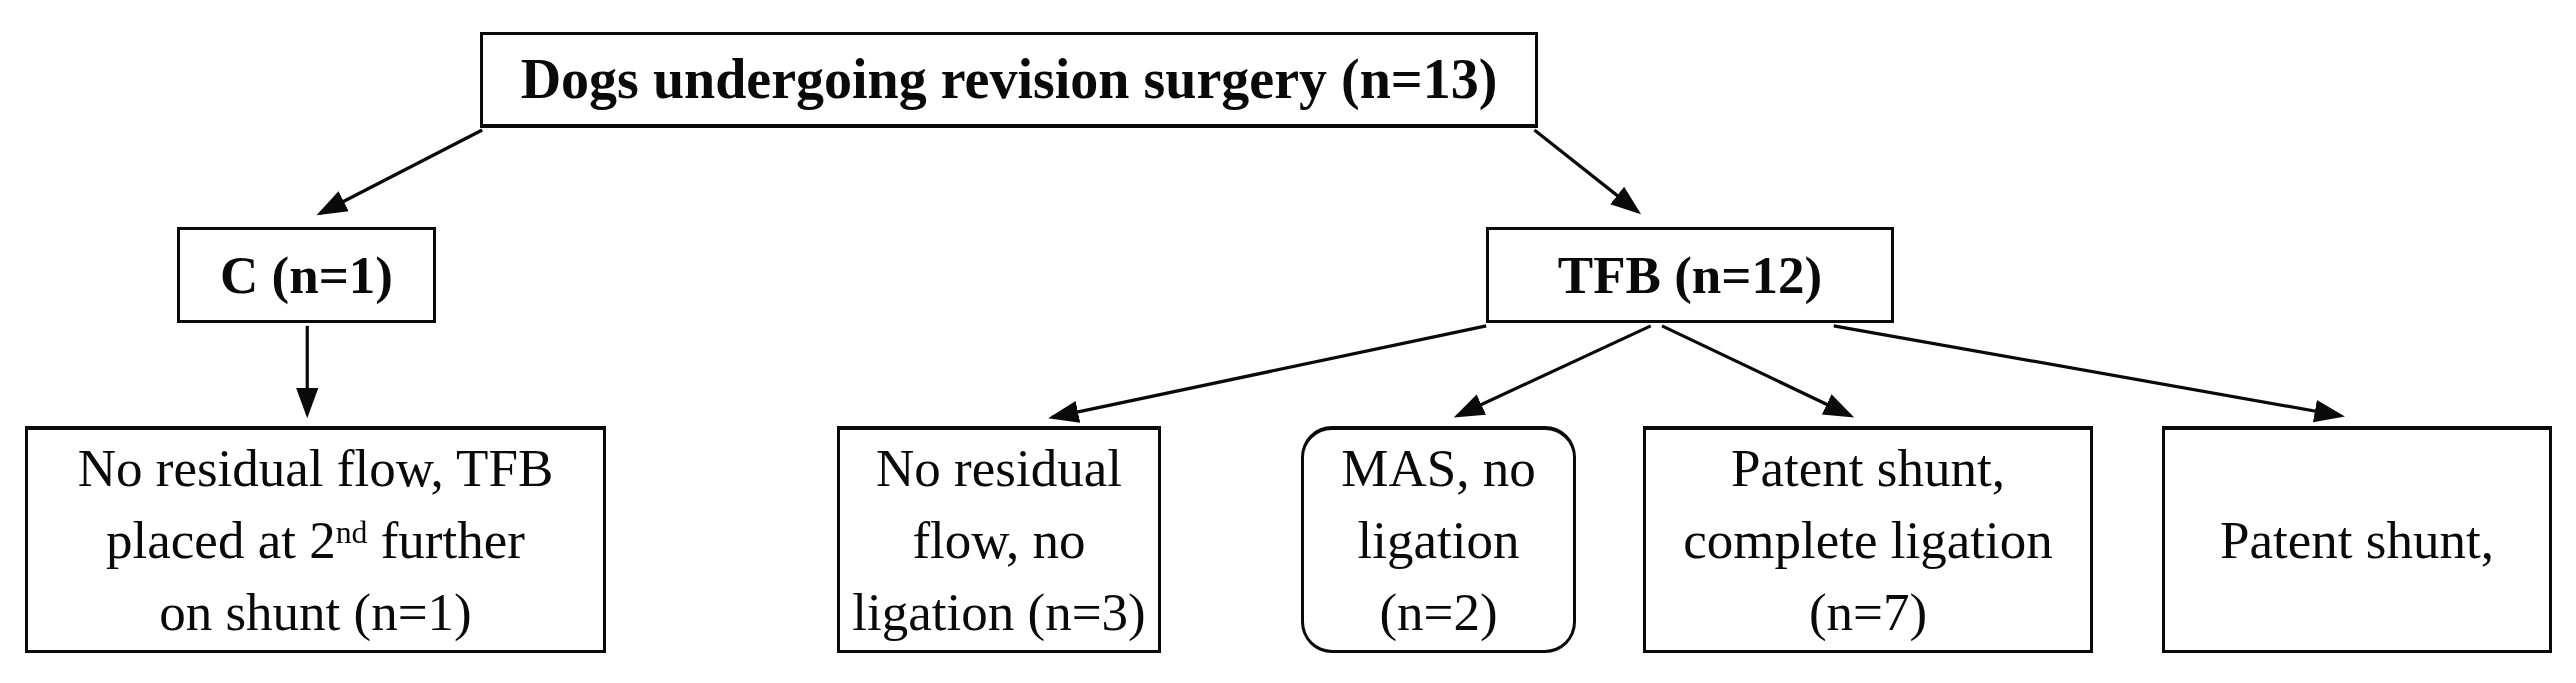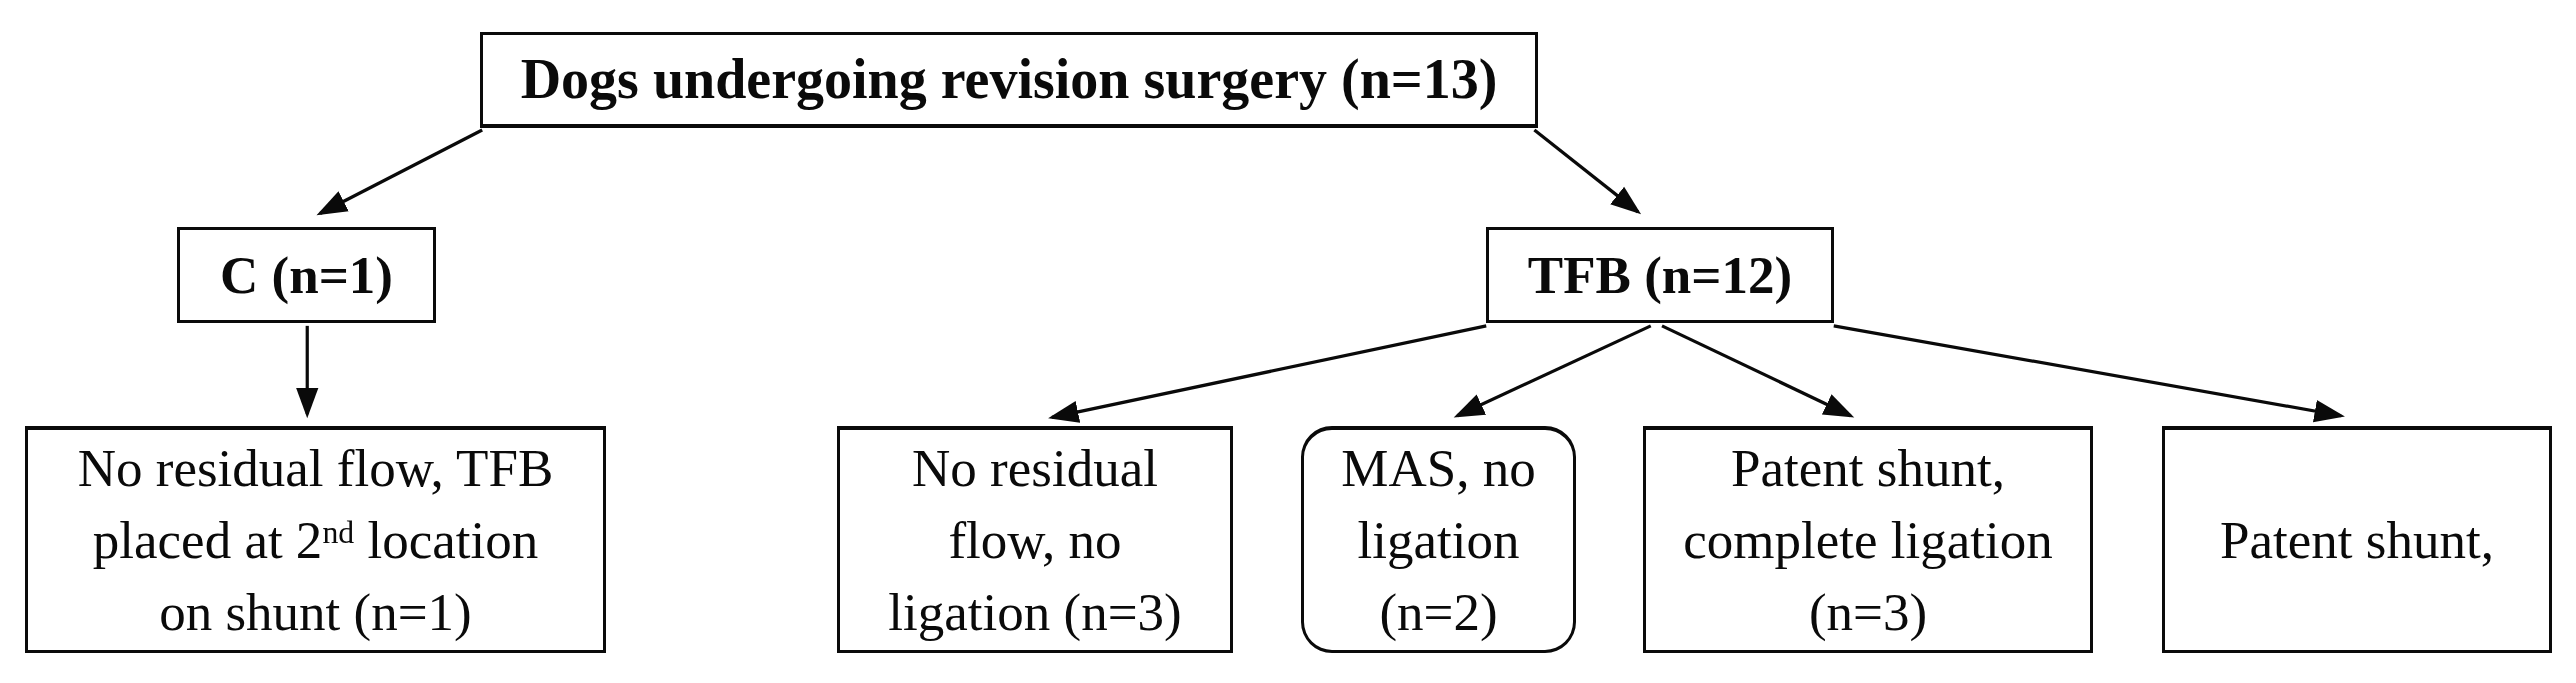--- a/index.html
+++ b/index.html
@@ -30,7 +30,7 @@
   .hdr{font-weight:bold;}
   .node-root{left:480px;top:32px;width:1058px;height:96px;font-size:56px;border-bottom-width:4.8px;}
   .node-c{left:177px;top:227px;width:259px;height:96px;font-size:53px;}
-  .node-tfb{left:1486px;top:227px;width:348px;height:96px;font-size:53px;}
+  .node-tfb{left:1486px;top:227px;width:408px;height:96px;font-size:53px;}
   .outcome{top:426px;height:227px;font-size:53px;border-top-width:4px;}
   .node-c-outcome{left:25px;width:581px;text-align:center;}
   .node-tfb-outcome-1{left:837px;width:396px;}

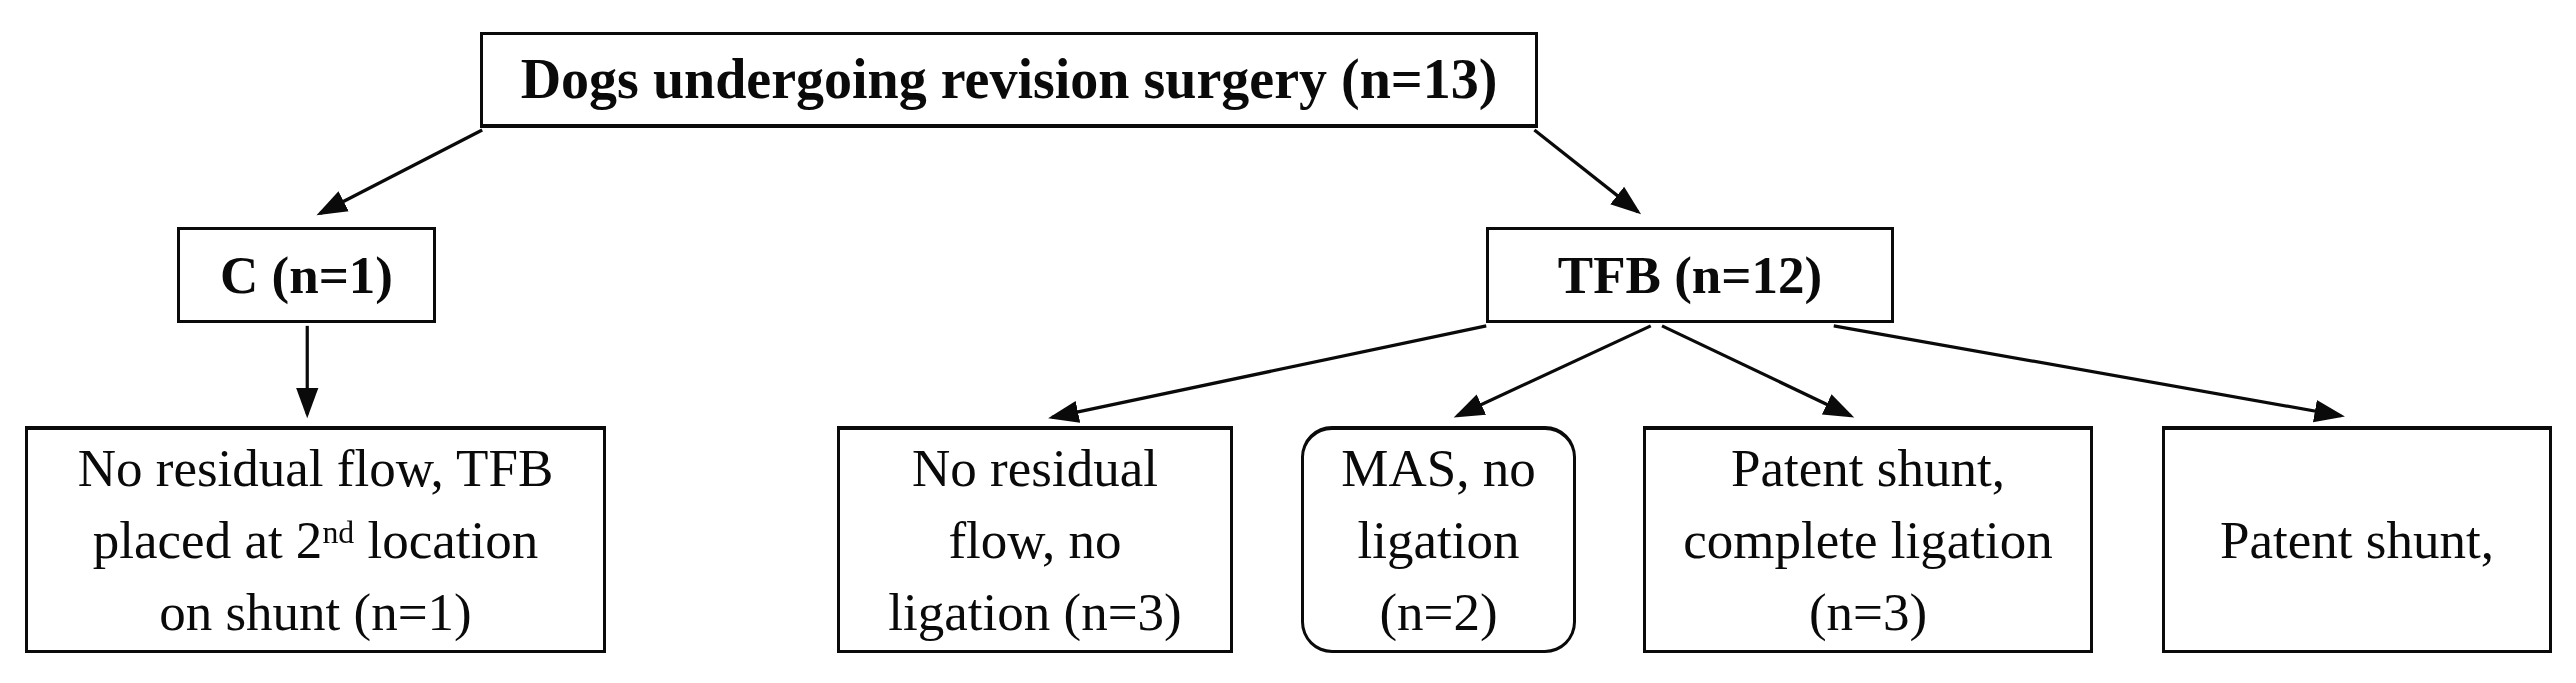--- a/index.html
+++ b/index.html
@@ -33,7 +33,7 @@
   .node-tfb{left:1486px;top:227px;width:408px;height:96px;font-size:53px;}
   .outcome{top:426px;height:227px;font-size:53px;border-top-width:4px;}
   .node-c-outcome{left:25px;width:581px;text-align:center;}
-  .node-tfb-outcome-1{left:837px;width:396px;}
+  .node-tfb-outcome-1{left:837px;width:324px;}
   .node-tfb-outcome-2{left:1301px;width:275px;border-radius:31px;}
   .node-tfb-outcome-3{left:1643px;width:450px;}
   .node-tfb-outcome-4{left:2162px;width:390px;}

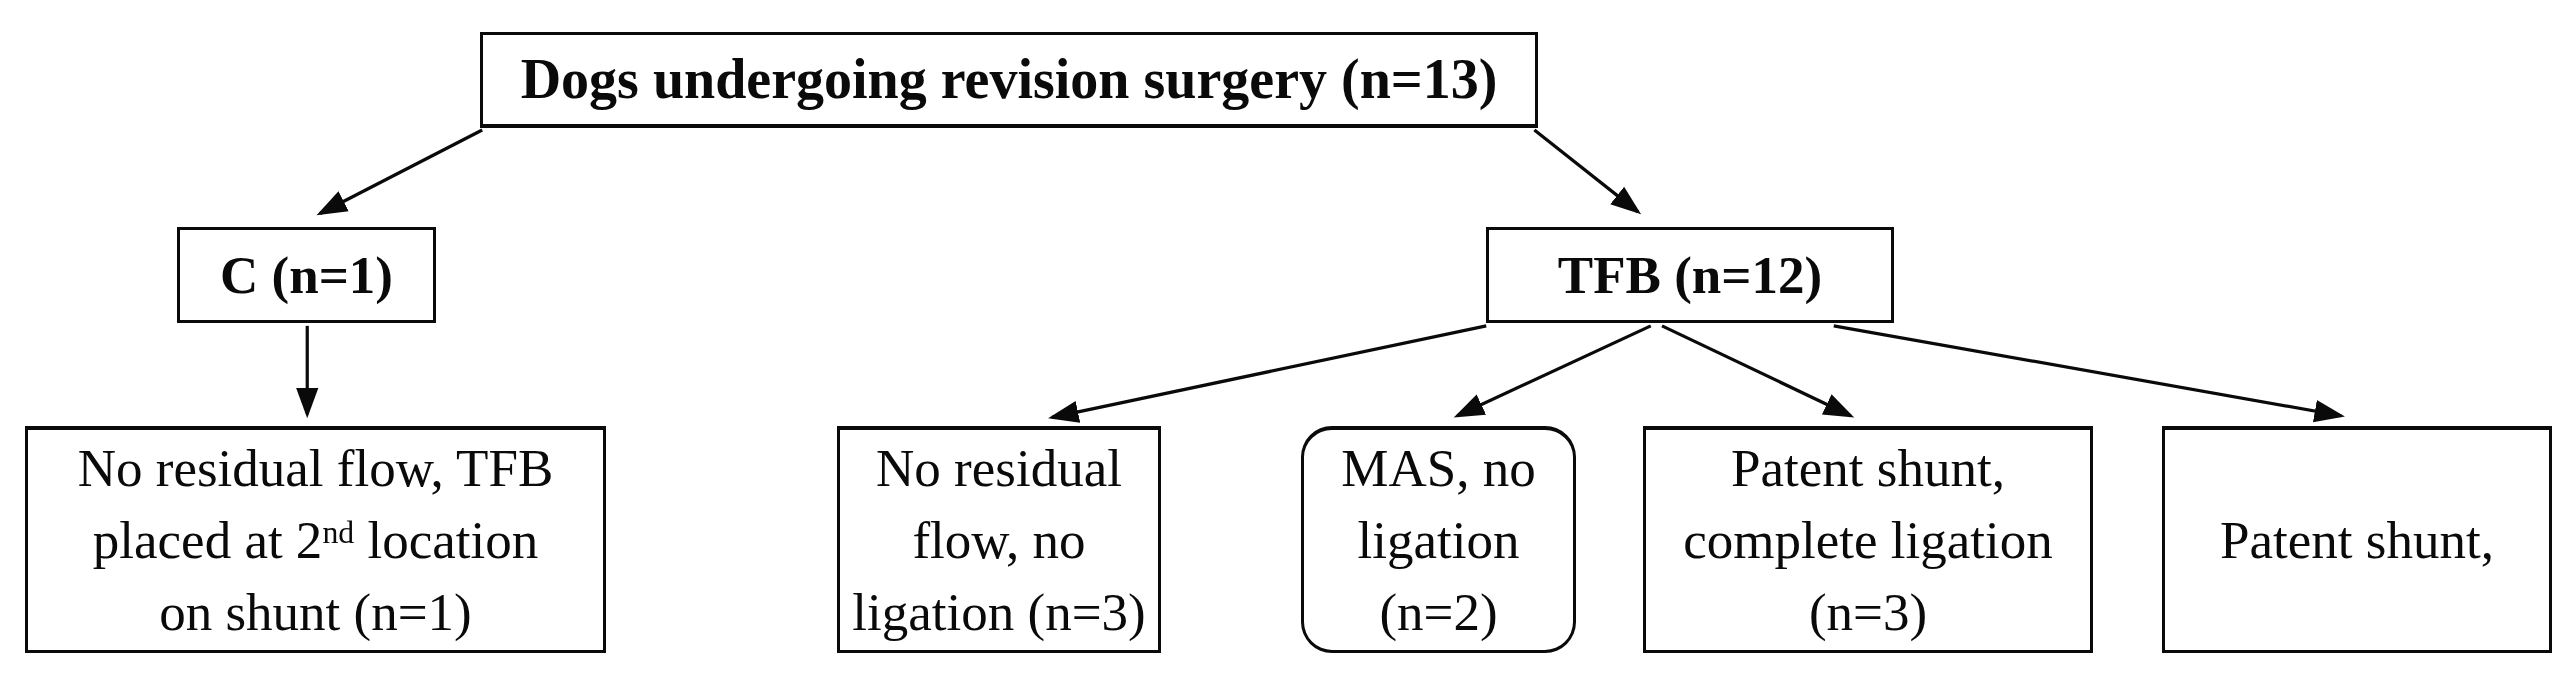--- a/index.html
+++ b/index.html
@@ -78,7 +78,7 @@
 
   <div class="node outcome node-c-outcome">
     <div class="ln">No residual flow, TFB</div>
-    <div class="ln"><span>placed at 2</span><span class="sup">nd</span><span> location</span></div>
+    <div class="ln"><span>placed at 2</span><span class="sup">nd</span><span> further</span></div>
     <div class="ln">on shunt (n=1)</div>
   </div>
 

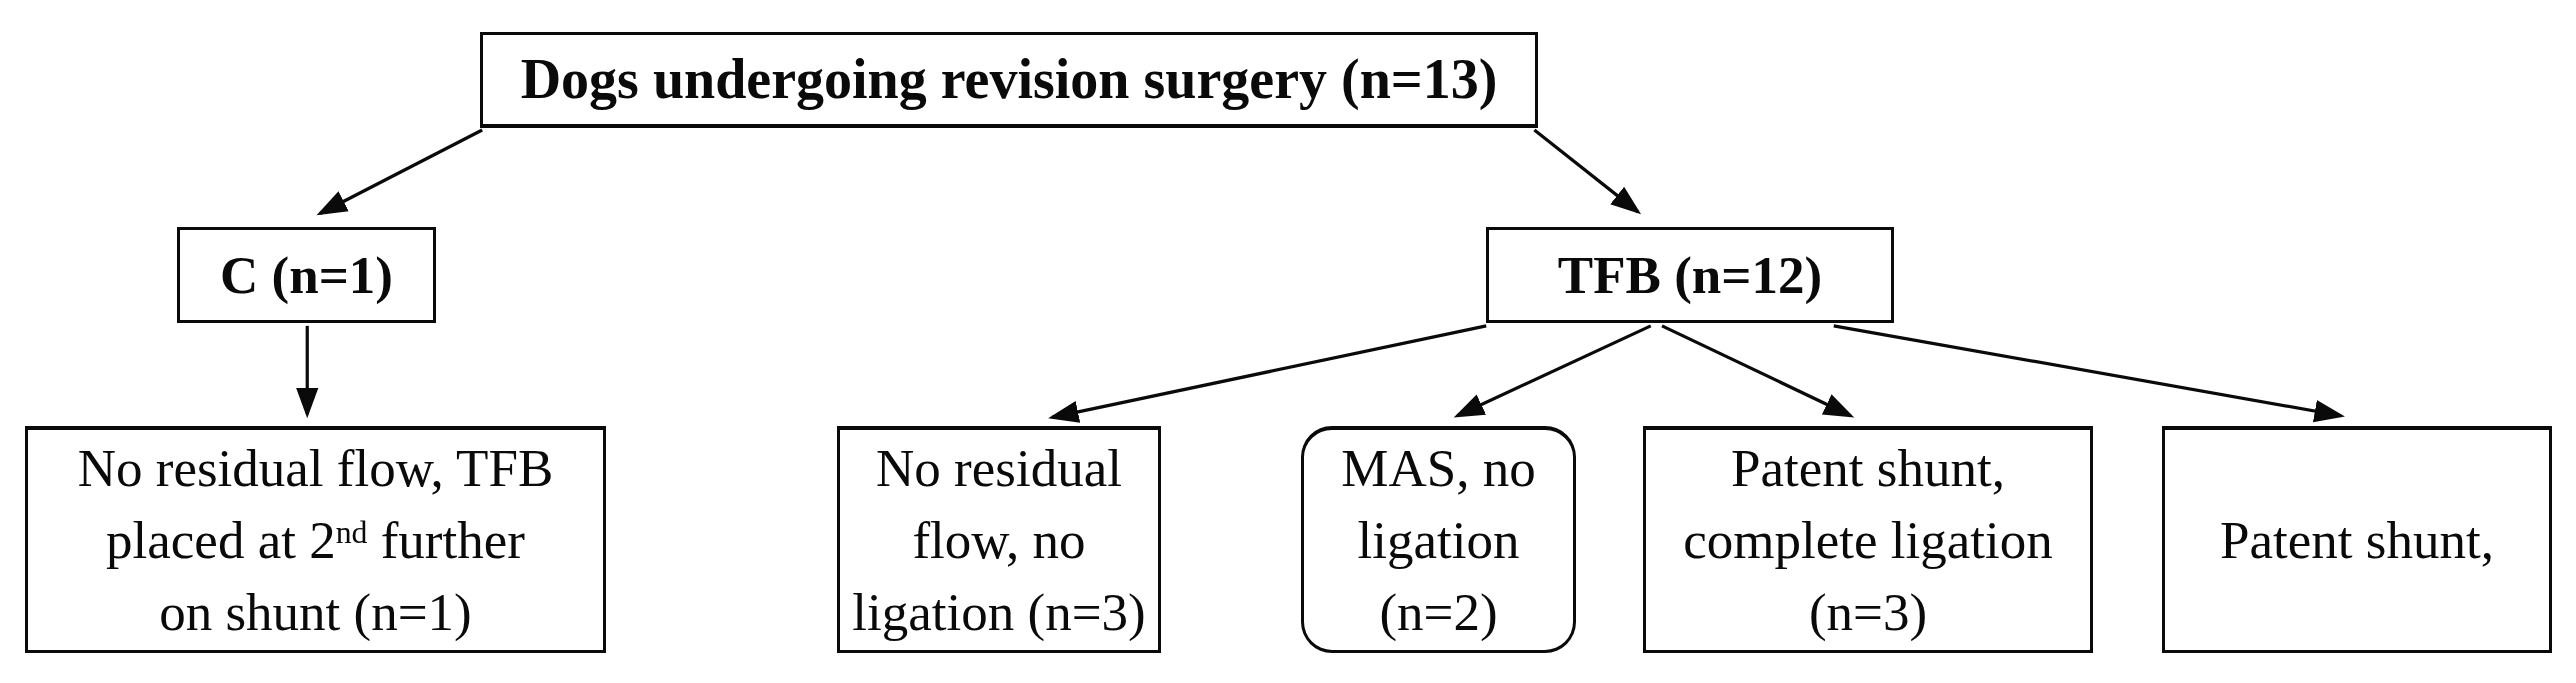--- a/index.html
+++ b/index.html
@@ -97,7 +97,7 @@
   <div class="node outcome node-tfb-outcome-3">
     <div class="ln">Patent shunt,</div>
     <div class="ln">complete ligation</div>
-    <div class="ln">(n=3)</div>
+    <div class="ln">(n=7)</div>
   </div>
 
   <div class="node outcome node-tfb-outcome-4">

